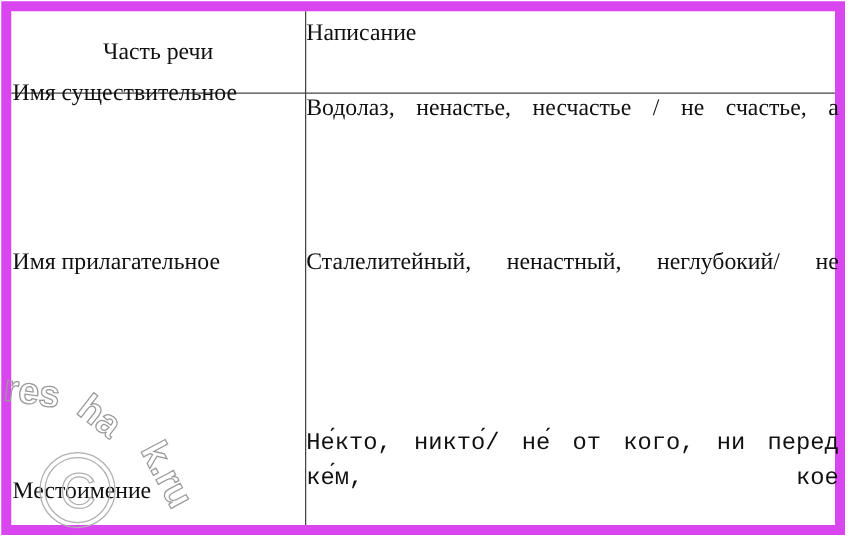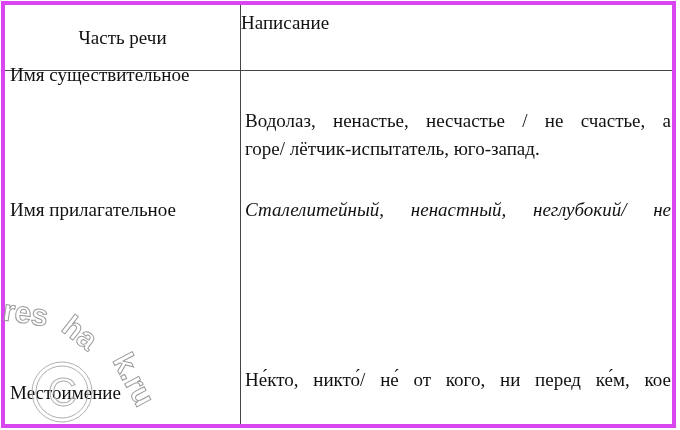--- a/index.html
+++ b/index.html
@@ -21,7 +21,7 @@
       top: 1px;
       width: 675px;
       height: 427px;
-      border: 4px solid #d946ef;
+      border: 8px solid #d946ef;
       box-sizing: border-box;
     }
     .vline {

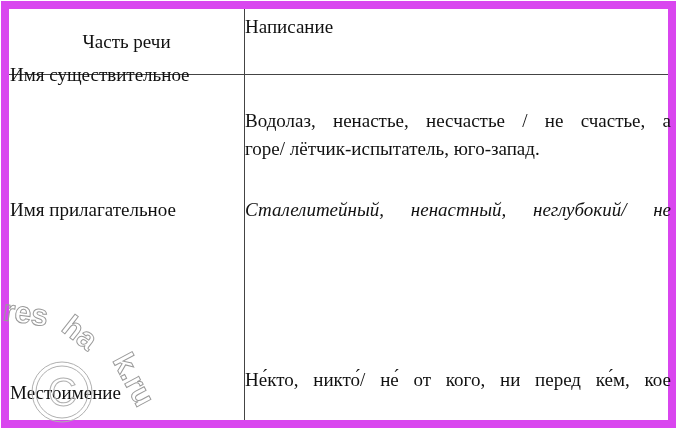--- a/index.html
+++ b/index.html
@@ -112,7 +112,7 @@
 </div>
 
 <div class="cell-left" style="top:61px;">Имя существительное</div>
-<div class="cell-right" style="top:73px;margin-top:34px;">
+<div class="cell-right" style="top:73px;">
   <span class="line">Водолаз, ненастье, несчастье / не счастье, а</span>
   <span class="line last">горе/ лётчик-испытатель, юго-запад.</span>
 </div>

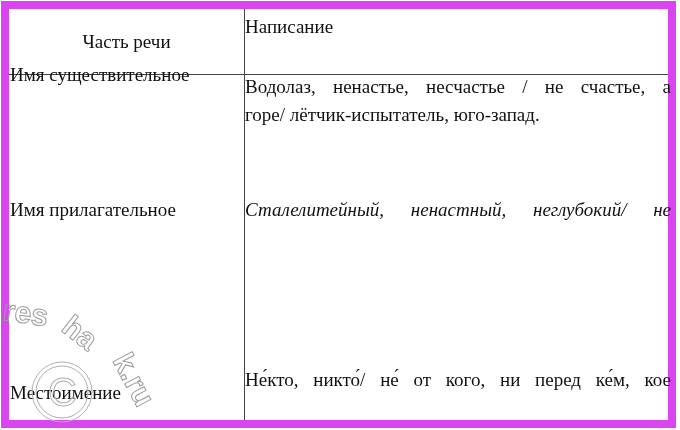--- a/index.html
+++ b/index.html
@@ -114,7 +114,6 @@
 <div class="cell-left" style="top:61px;">Имя существительное</div>
 <div class="cell-right" style="top:73px;">
   <span class="line">Водолаз, ненастье, несчастье / не счастье, а</span>
-  <span class="line last">горе/ лётчик-испытатель, юго-запад.</span>
 </div>
 
 <div class="cell-left" style="top:196px;">Имя прилагательное</div>

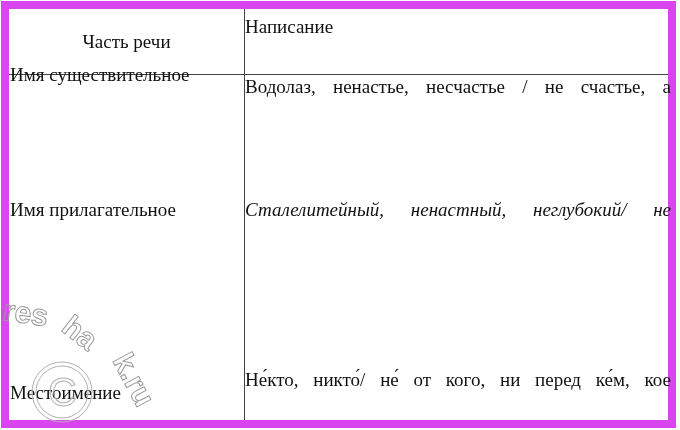--- a/index.html
+++ b/index.html
@@ -117,7 +117,7 @@
 </div>
 
 <div class="cell-left" style="top:196px;">Имя прилагательное</div>
-<div class="cell-right" style="top:196px;font-style:italic;">
+<div class="cell-right" style="top:196px;">
   <span class="line">Сталелитейный, ненастный, неглубокий/ не</span>
 </div>
 

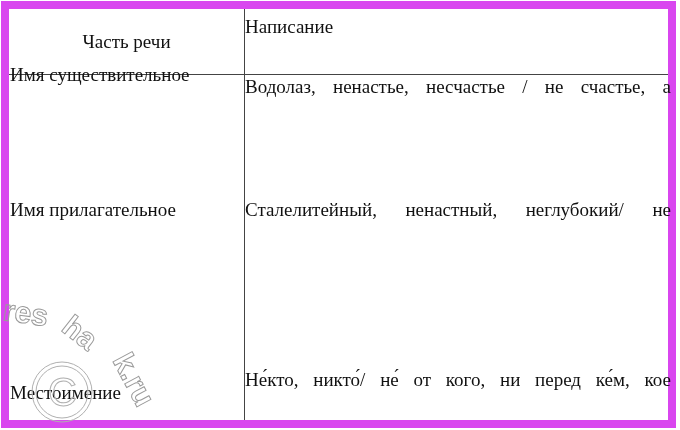--- a/index.html
+++ b/index.html
@@ -122,7 +122,7 @@
 </div>
 
 <div class="cell-left" style="top:347px;margin-top:32px;">Местоимение</div>
-<div class="cell-right" style="top:366px;">
+<div class="cell-right" style="top:340px;font-family:Liberation Mono, monospace;">
   <span class="line">Не́кто, никто́/ не́ от кого, ни перед ке́м, кое</span>
 </div>
 

